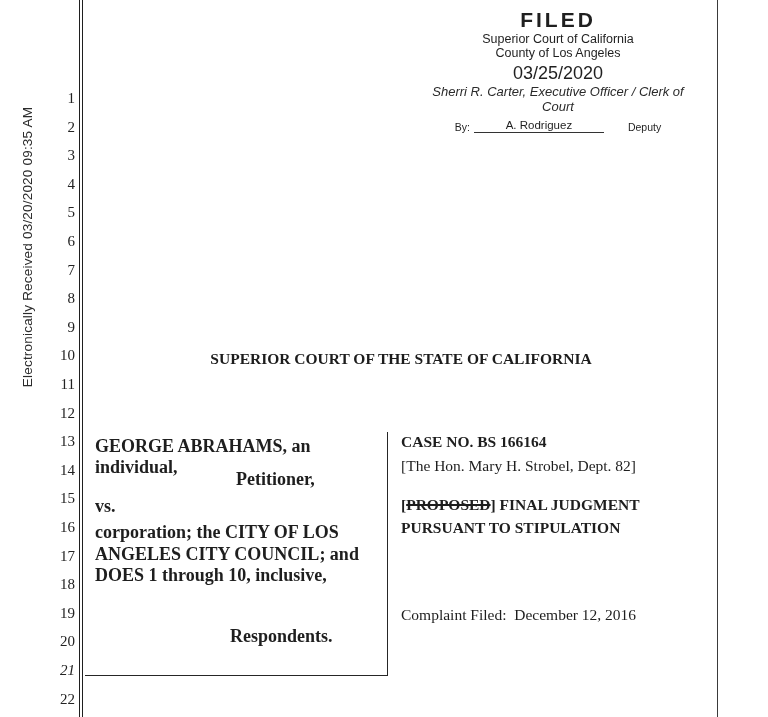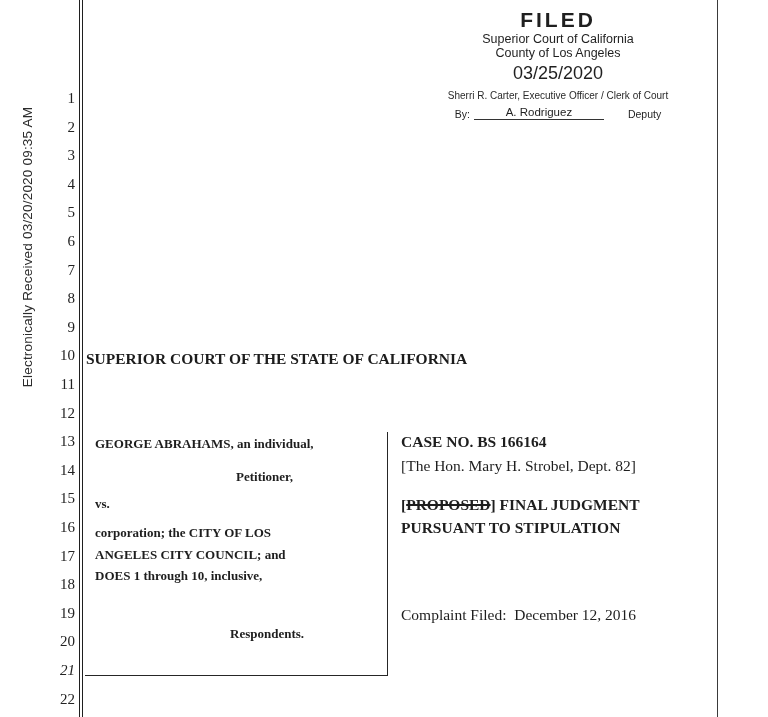--- a/index.html
+++ b/index.html
@@ -66,7 +66,7 @@
   .filed-title { font-size: 21px; font-weight: bold; letter-spacing: 3px; }
   .filed-court { font-size: 12.5px; line-height: 14px; }
   .filed-date  { font-size: 18px; margin-top: 3px; }
-  .filed-clerk { font-size: 10px; margin-top: 6px; color: #2a2a2a; }
+  .filed-clerk { font-size: 13px; color: #2a2a2a; font-style: italic; }
   .filed-by {
     font-size: 10.5px; margin-top: 5px;
     display: flex; align-items: flex-end; justify-content: center;

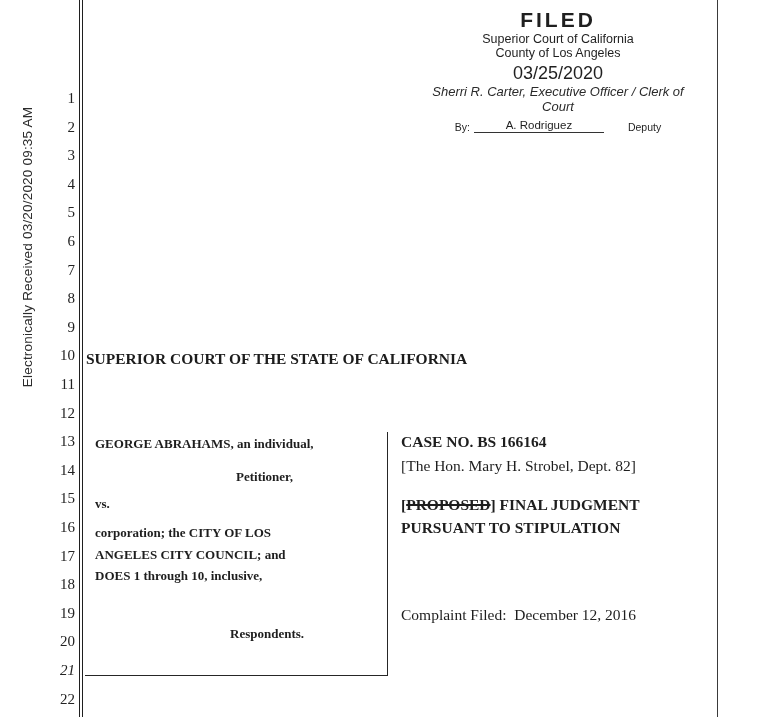--- a/index.html
+++ b/index.html
@@ -86,6 +86,7 @@
   .court-header {
     position: absolute;
     left: 86px; top: 350px; width: 630px;
+    text-align: center;
     font-weight: bold;
     font-size: 15.5px;
     color: #1c1c1c;

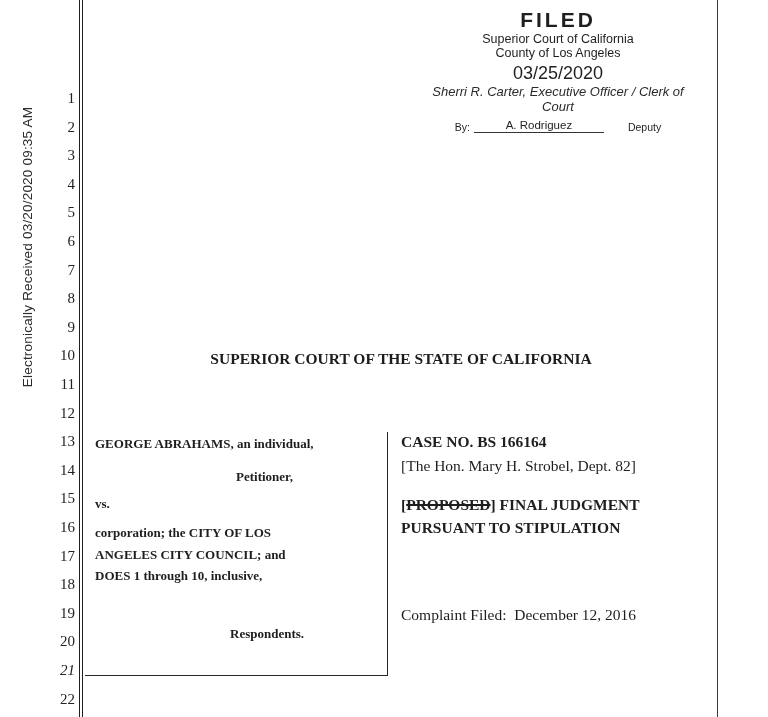--- a/index.html
+++ b/index.html
@@ -102,7 +102,7 @@
     border-bottom: 1.5px solid #262626;
     box-sizing: border-box;
     font-weight: bold;
-    font-size: 13px;
+    font-size: 18px;
   }
   .caption-box > div { position: absolute; }
   .cap-petitioner  { top: 4px;   left: 10px; width: 285px; }

